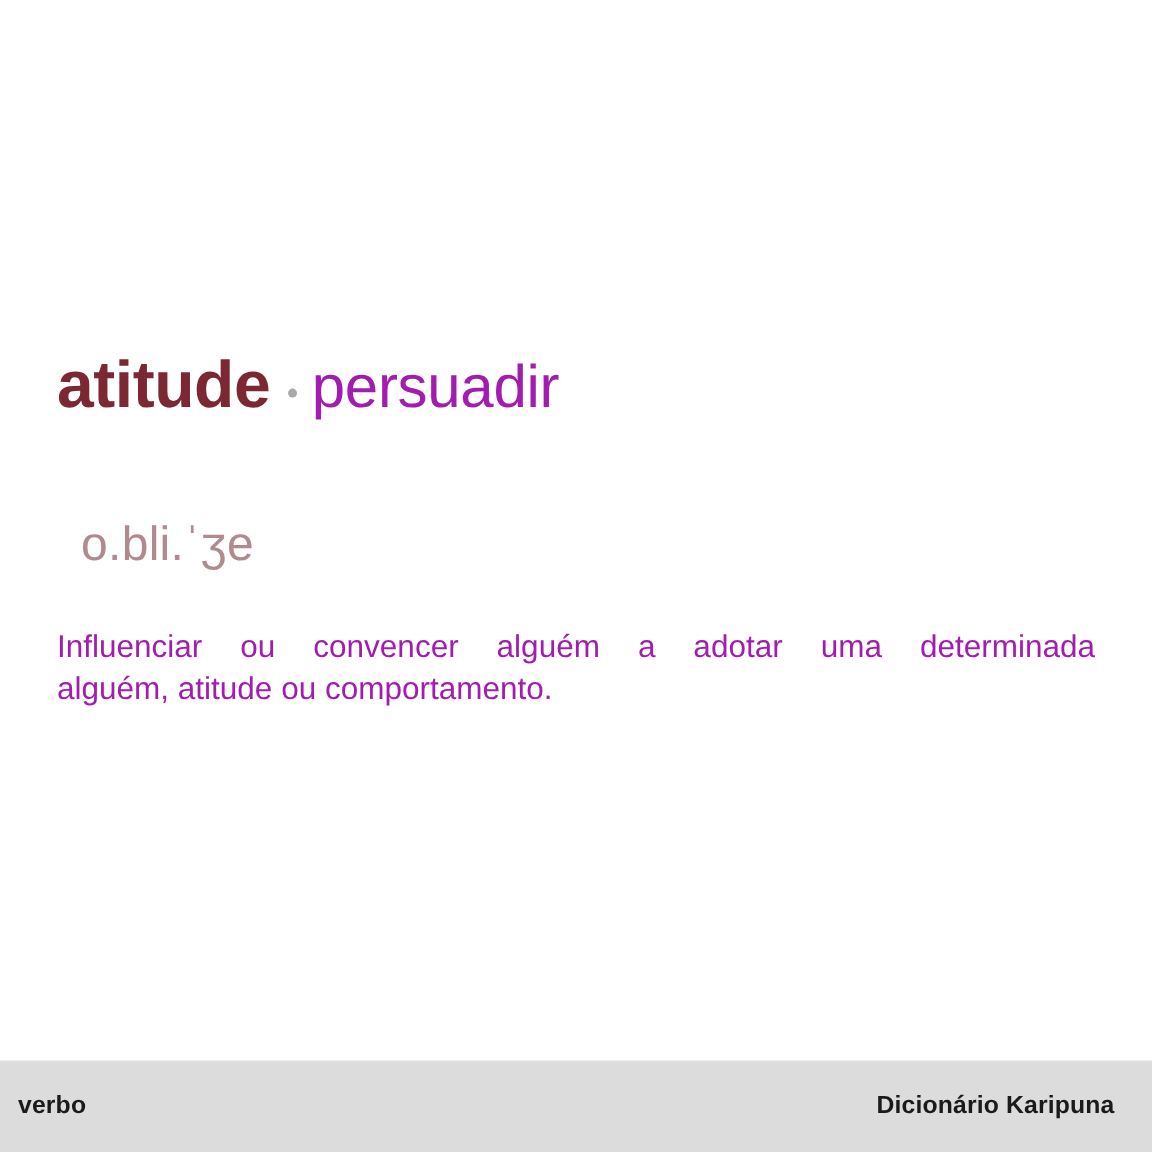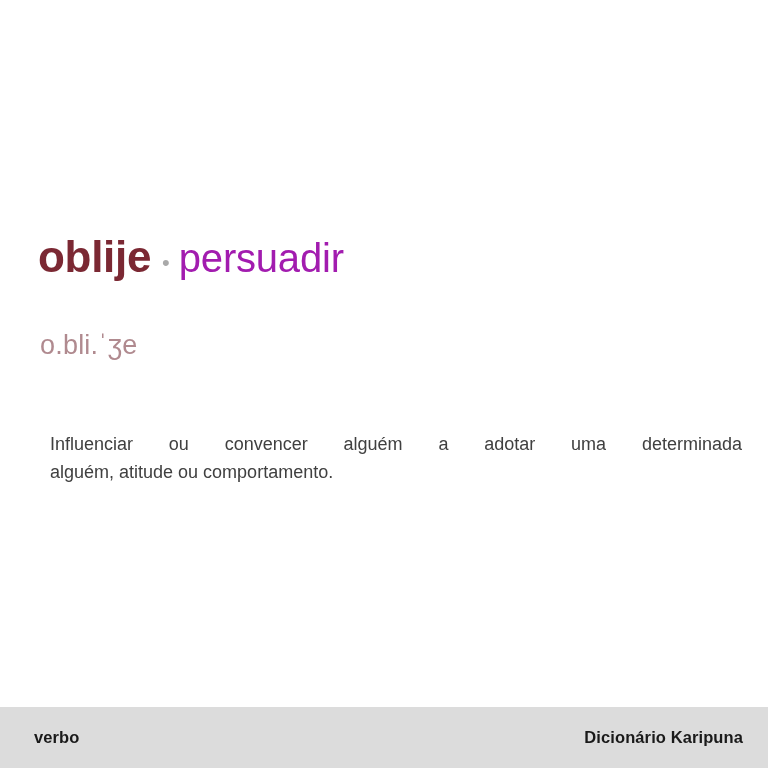--- a/index.html
+++ b/index.html
@@ -137,7 +137,7 @@
   <div class="entry">
 
     <div class="headword-line">
-      <span class="headword">oblije</span><span class="bullet-sep">•</span><span class="translation">persuadir</span>
+      <span class="headword">atitude</span><span class="bullet-sep">•</span><span class="translation">persuadir</span>
     </div>
 
     <div class="pronunciation">o.bli.ˈʒe</div>

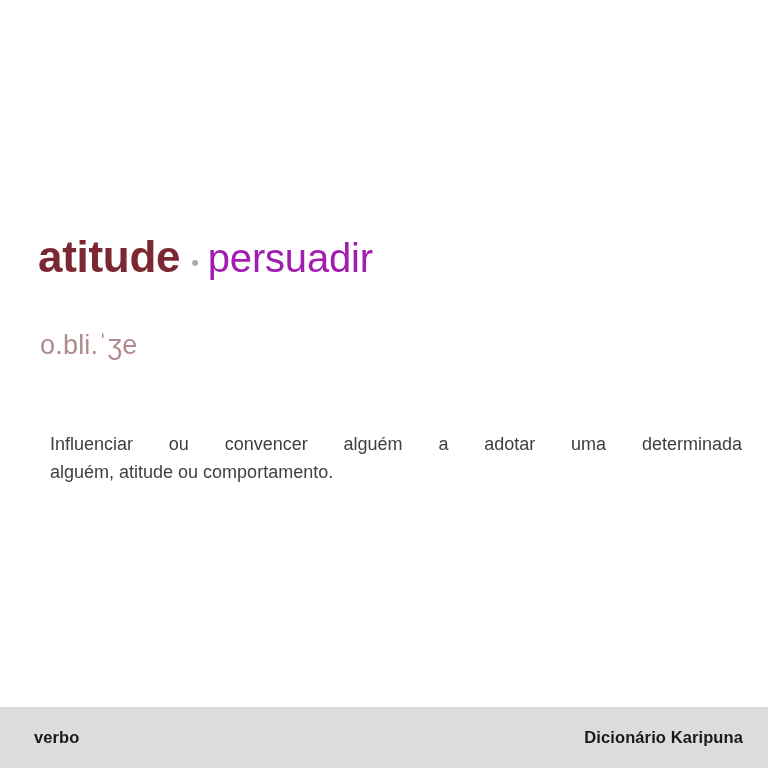--- a/index.html
+++ b/index.html
@@ -68,12 +68,12 @@
   }
 
   .pronunciation {
-    margin: 2px;
+    margin: 16px;
     padding: 0;
     position: absolute;
     left: 0;
     top: 96px;
-    font-size: 27px;
+    font-size: 32px;
     font-weight: normal;
     color: #b08a8f;
     letter-spacing: 0.2px;

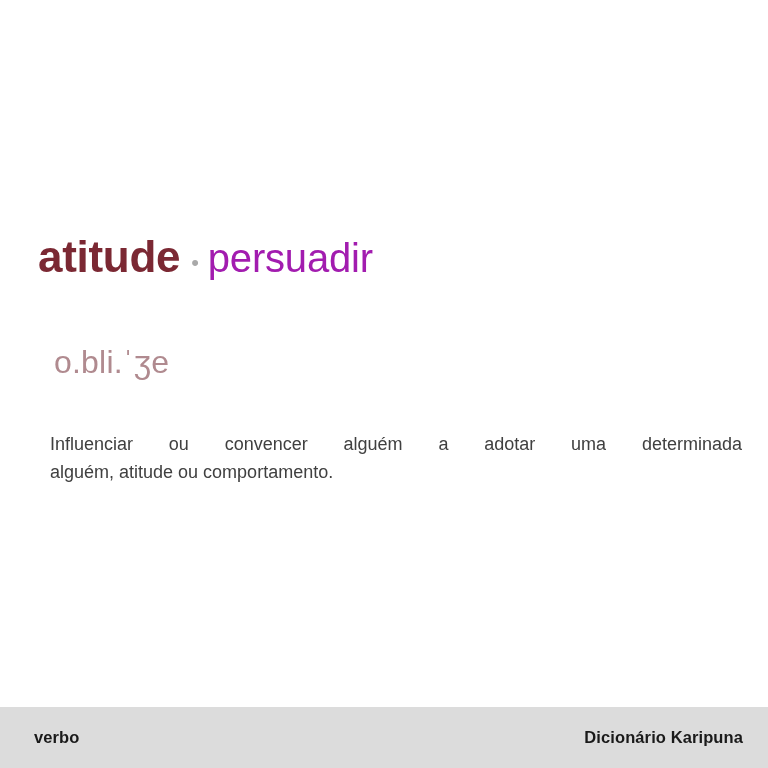--- a/index.html
+++ b/index.html
@@ -81,15 +81,15 @@
   }
 
   .definition {
-    margin: 12px;
+    margin: 0;
     padding: 0;
     position: absolute;
     left: 0;
     top: 186px;
     width: 692px;
-    font-size: 18px;
+    font-size: 21px;
     line-height: 28px;
-    color: #404040;
+    color: #a21caf;
     text-align: justify;
     text-justify: inter-word;
   }

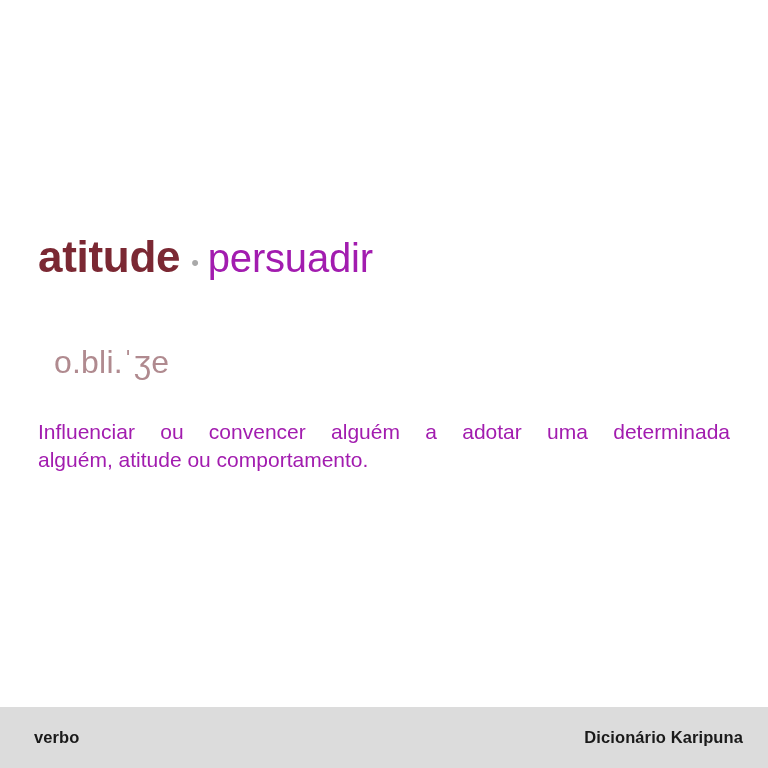--- a/index.html
+++ b/index.html
@@ -117,7 +117,7 @@
     align-items: center;
     justify-content: space-between;
     box-sizing: border-box;
-    padding: 0 25px 0 34px;
+    padding: 0 25px 0 12px;
   }
 
   .footer-left,

